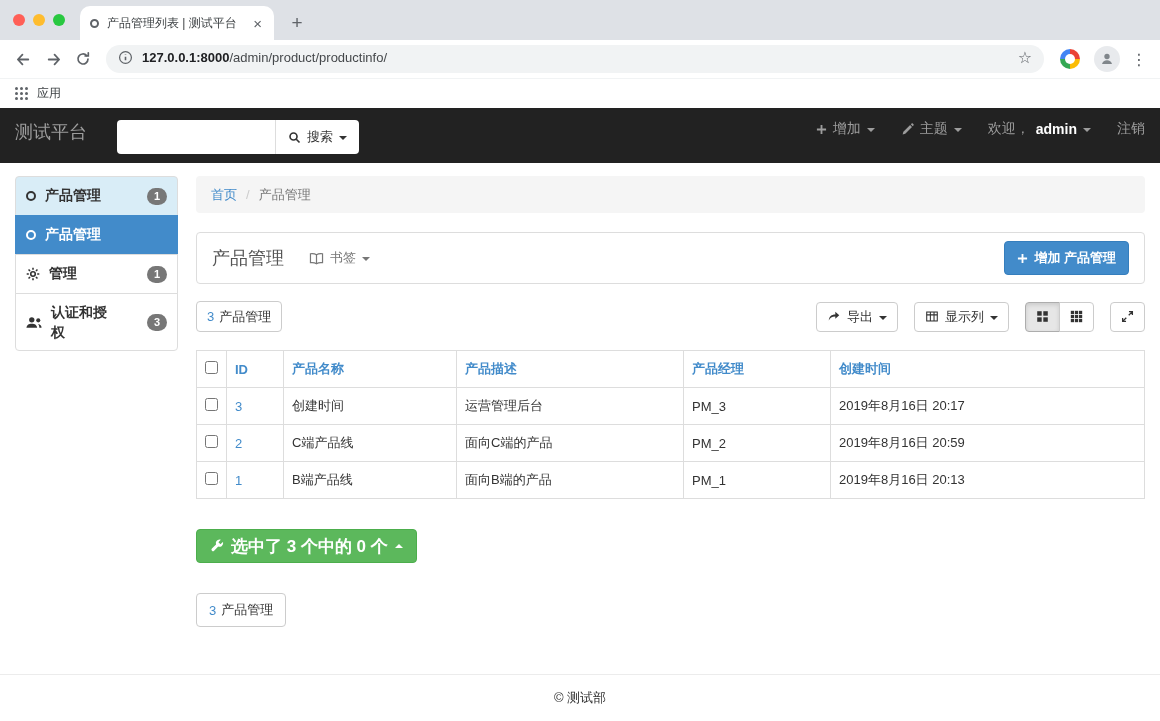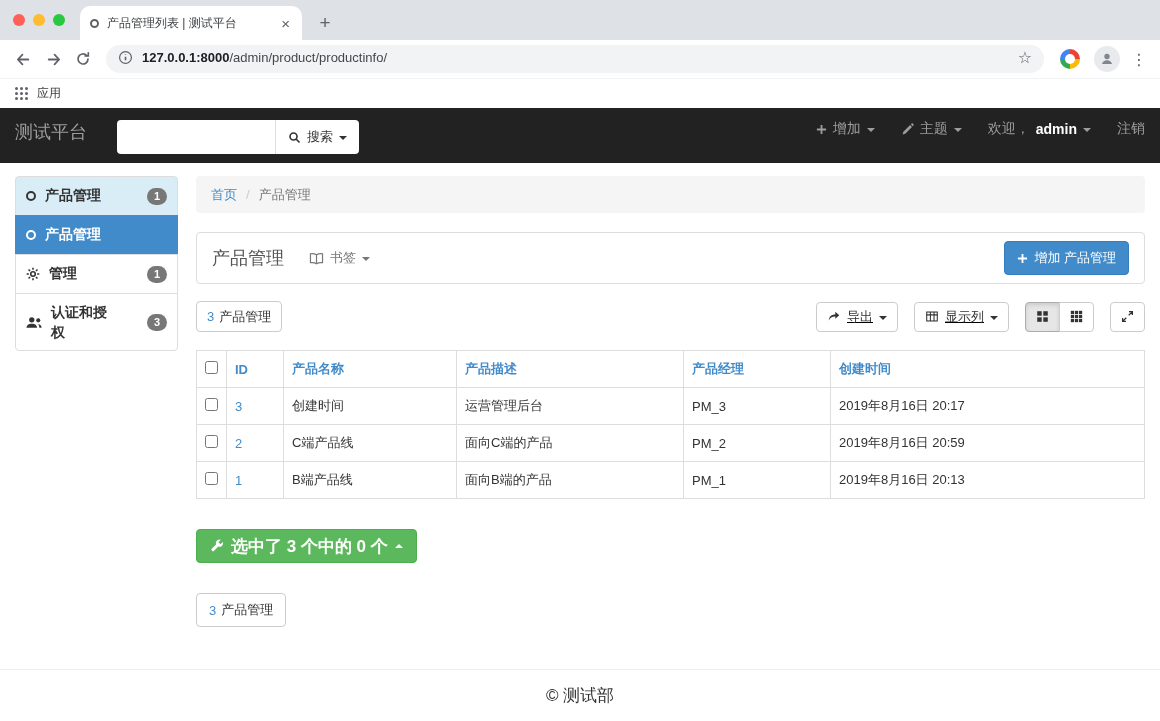--- a/index.html
+++ b/index.html
@@ -14,7 +14,7 @@
   .traffic { position:absolute; left:13px; top:14px; display:flex; gap:8px; }
   .tl { width:12px; height:12px; border-radius:50%; }
   .tl.red{background:#ff5f57}.tl.yellow{background:#febc2e}.tl.green{background:#28c840}
-  .tab { margin-left:80px; width:222px; height:34px; background:#fff; border-radius:10px 10px 0 0;
+  .tab { margin-left:80px; width:194px; height:34px; background:#fff; border-radius:10px 10px 0 0;
          display:flex; align-items:center; padding:8px 10px; gap:8px; }
   .favicon { width:9px; height:9px; border:2px solid #5f6368; border-radius:50%; flex:none; }
   .tab-title { flex:1; font-size:12px; color:#3c4043; white-space:nowrap; overflow:hidden; text-overflow:ellipsis; }

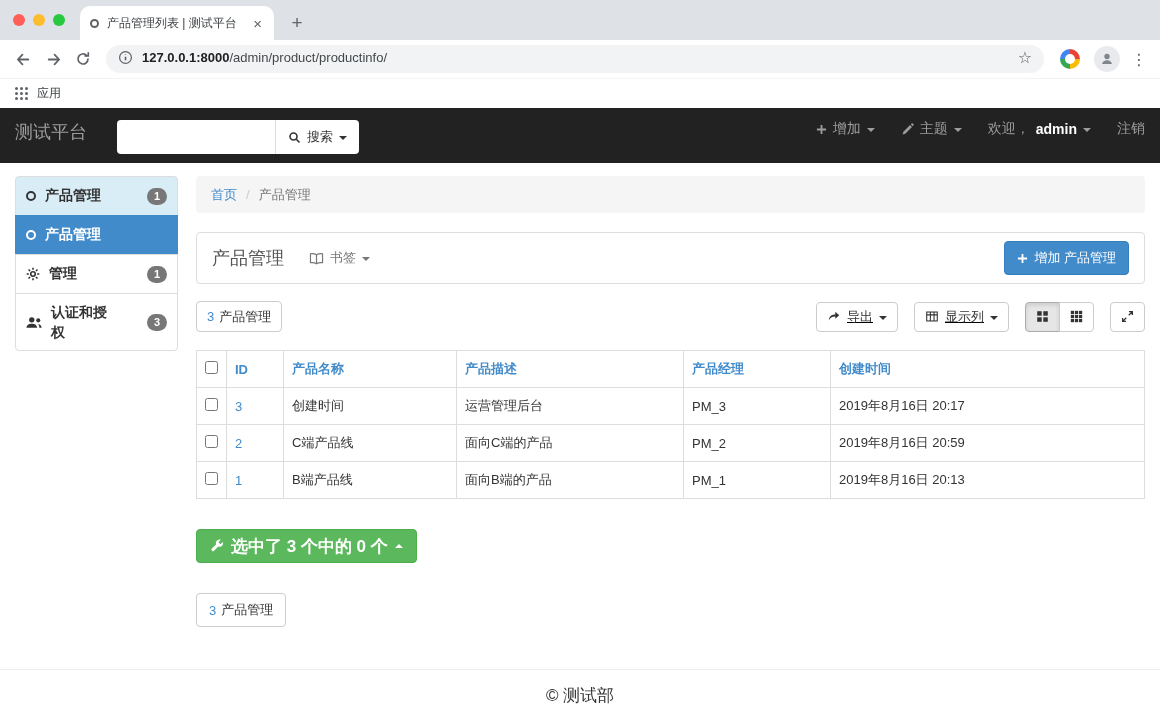--- a/index.html
+++ b/index.html
@@ -89,7 +89,7 @@
   .bookmark-dd { display:flex; align-items:center; gap:6px; margin-left:25px; color:#777; font-size:13px; }
   .btn-primary { margin-left:auto; display:flex; align-items:center; gap:6px; background:#428bca;
                  border:1px solid #357ebd; color:#fff; border-radius:4px; padding:0 12px; height:34px;
-                 font-size:13px; font-weight:normal; }
+                 font-size:13px; font-weight:bold; }
 
   .list-toolbar { margin-top:17px; display:flex; align-items:center; }
   .chip { display:inline-flex; align-items:center; gap:5px; border:1px solid #ccc; border-radius:4px;

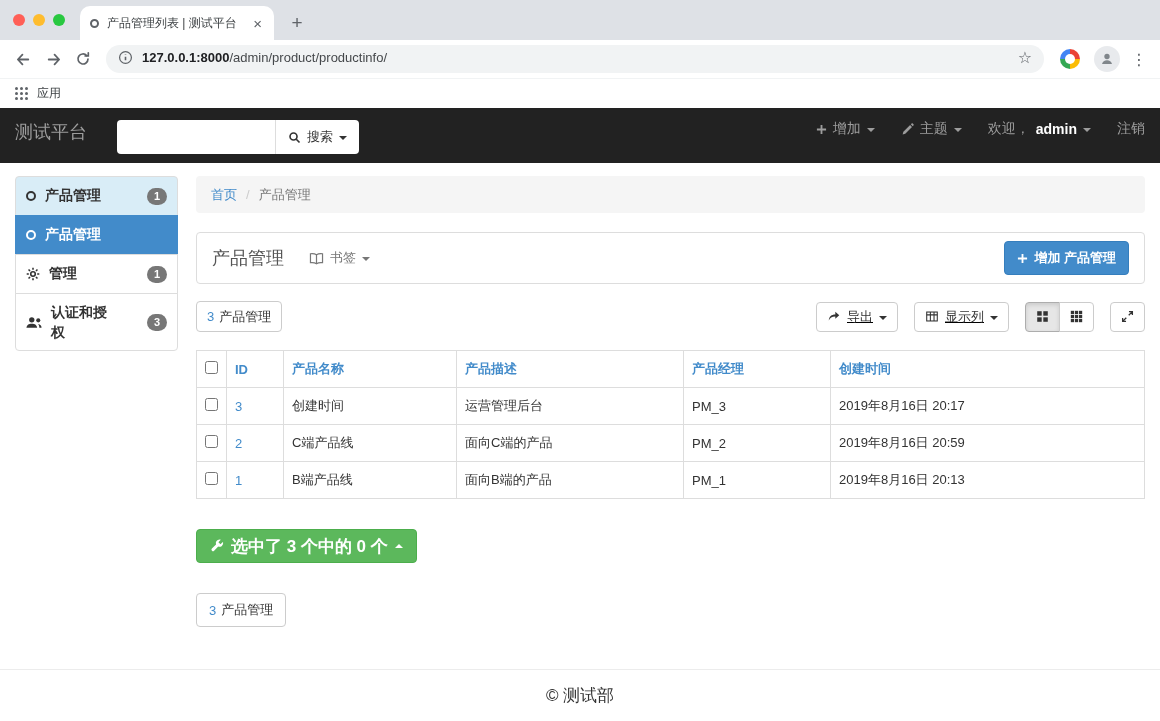--- a/index.html
+++ b/index.html
@@ -95,7 +95,7 @@
   .chip { display:inline-flex; align-items:center; gap:5px; border:1px solid #ccc; border-radius:4px;
           padding:0 10px; height:31px; font-size:13px; color:#333; background:#fff; }
   .chip .num { color:#428bca; }
-  .toolbar-right { margin-left:auto; display:flex; align-items:center; gap:16px;text-decoration:underline; }
+  .toolbar-right { margin-left:auto; display:flex; align-items:center; gap:16px; }
   .btn { display:flex; align-items:center; gap:6px; height:30px; padding:0 10px; background:#fff;
          border:1px solid #ccc; border-radius:4px; font-size:13px; color:#333; }
   .btn-group { display:flex; }

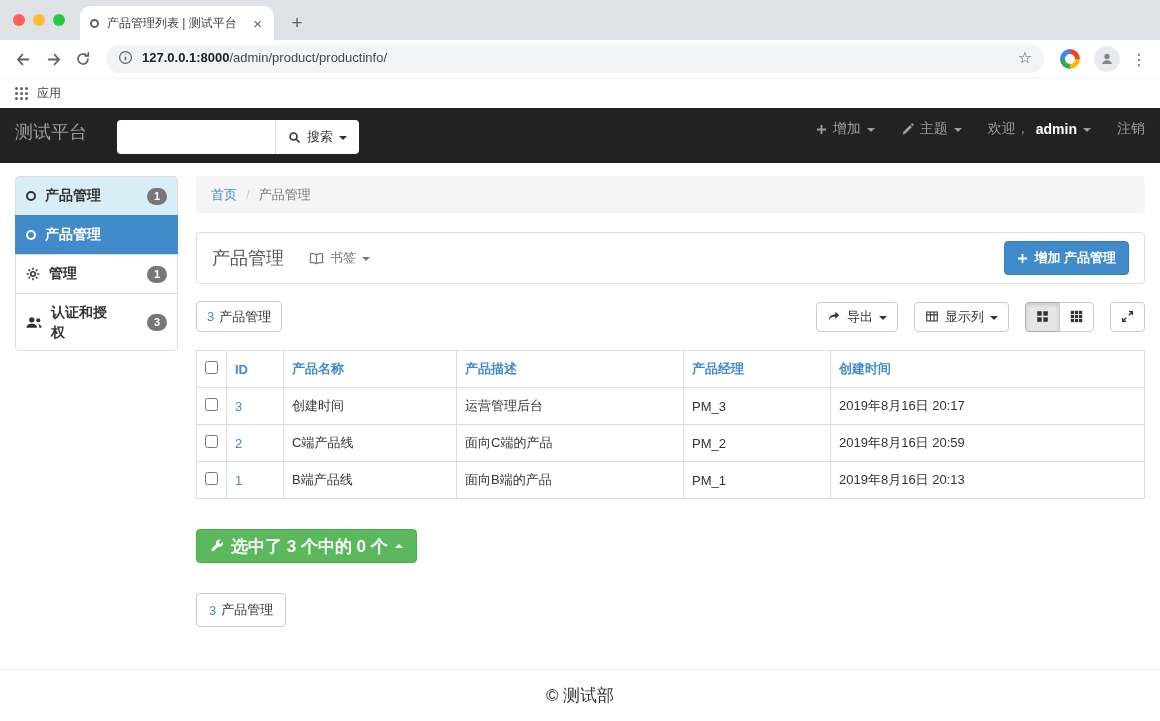--- a/index.html
+++ b/index.html
@@ -124,7 +124,7 @@
   .bottom-chip .num { color:#428bca; }
 
   .footer { position:absolute; left:0; right:0; bottom:0; border-top:1px solid #ececec; padding:14px 0;
-            text-align:center; font-size:17px; color:#333; background:#fff; }
+            text-align:center; font-size:13px; color:#333; background:#fff; }
 </style>
 </head>
 <body>

